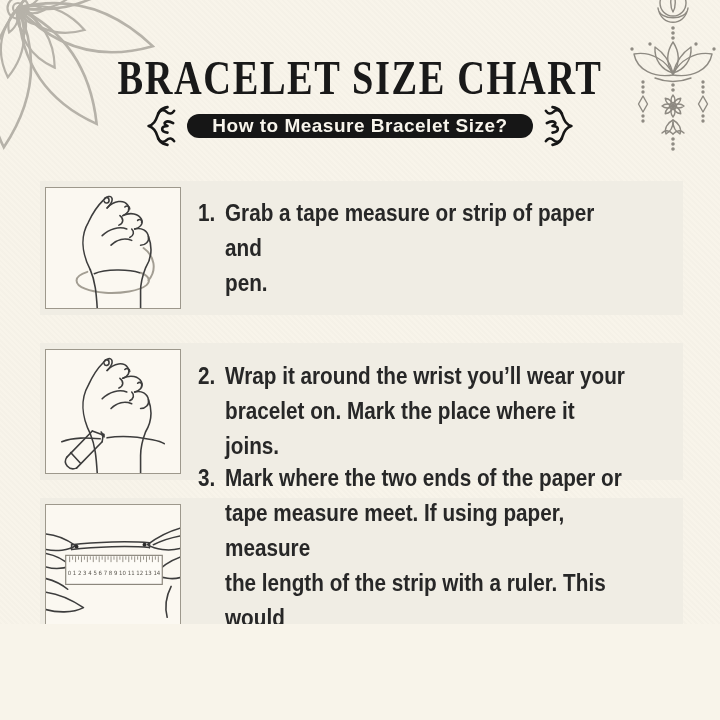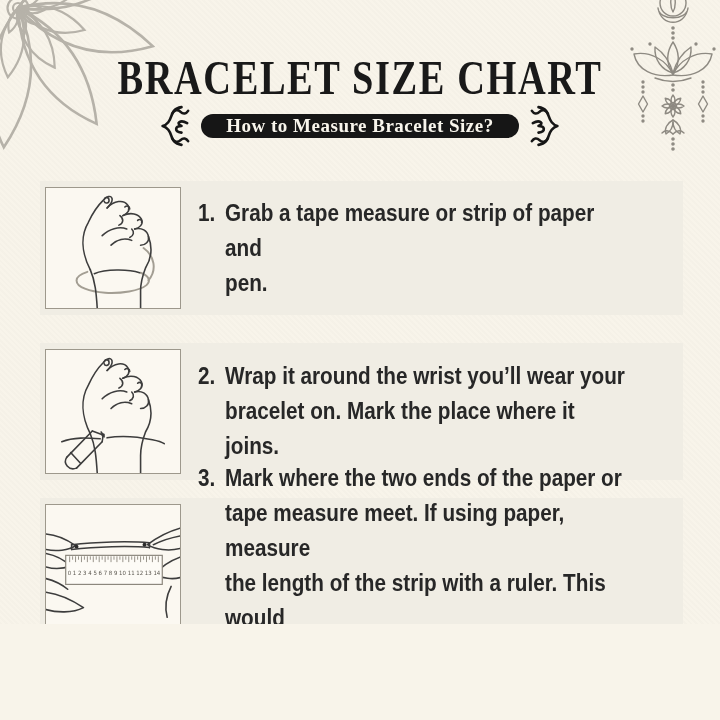--- a/index.html
+++ b/index.html
@@ -36,7 +36,7 @@
   .badge{
     background:var(--badge-bg,#161616);
     color:var(--badge-text,#f8f5ec);
-    font-family:Liberation Serif, serif;
+    font-family:Liberation Sans, sans-serif;
     font-weight:700;font-size:19px;letter-spacing:.5px;
     padding:1px 25px;border-radius:20px;white-space:nowrap;
   }

